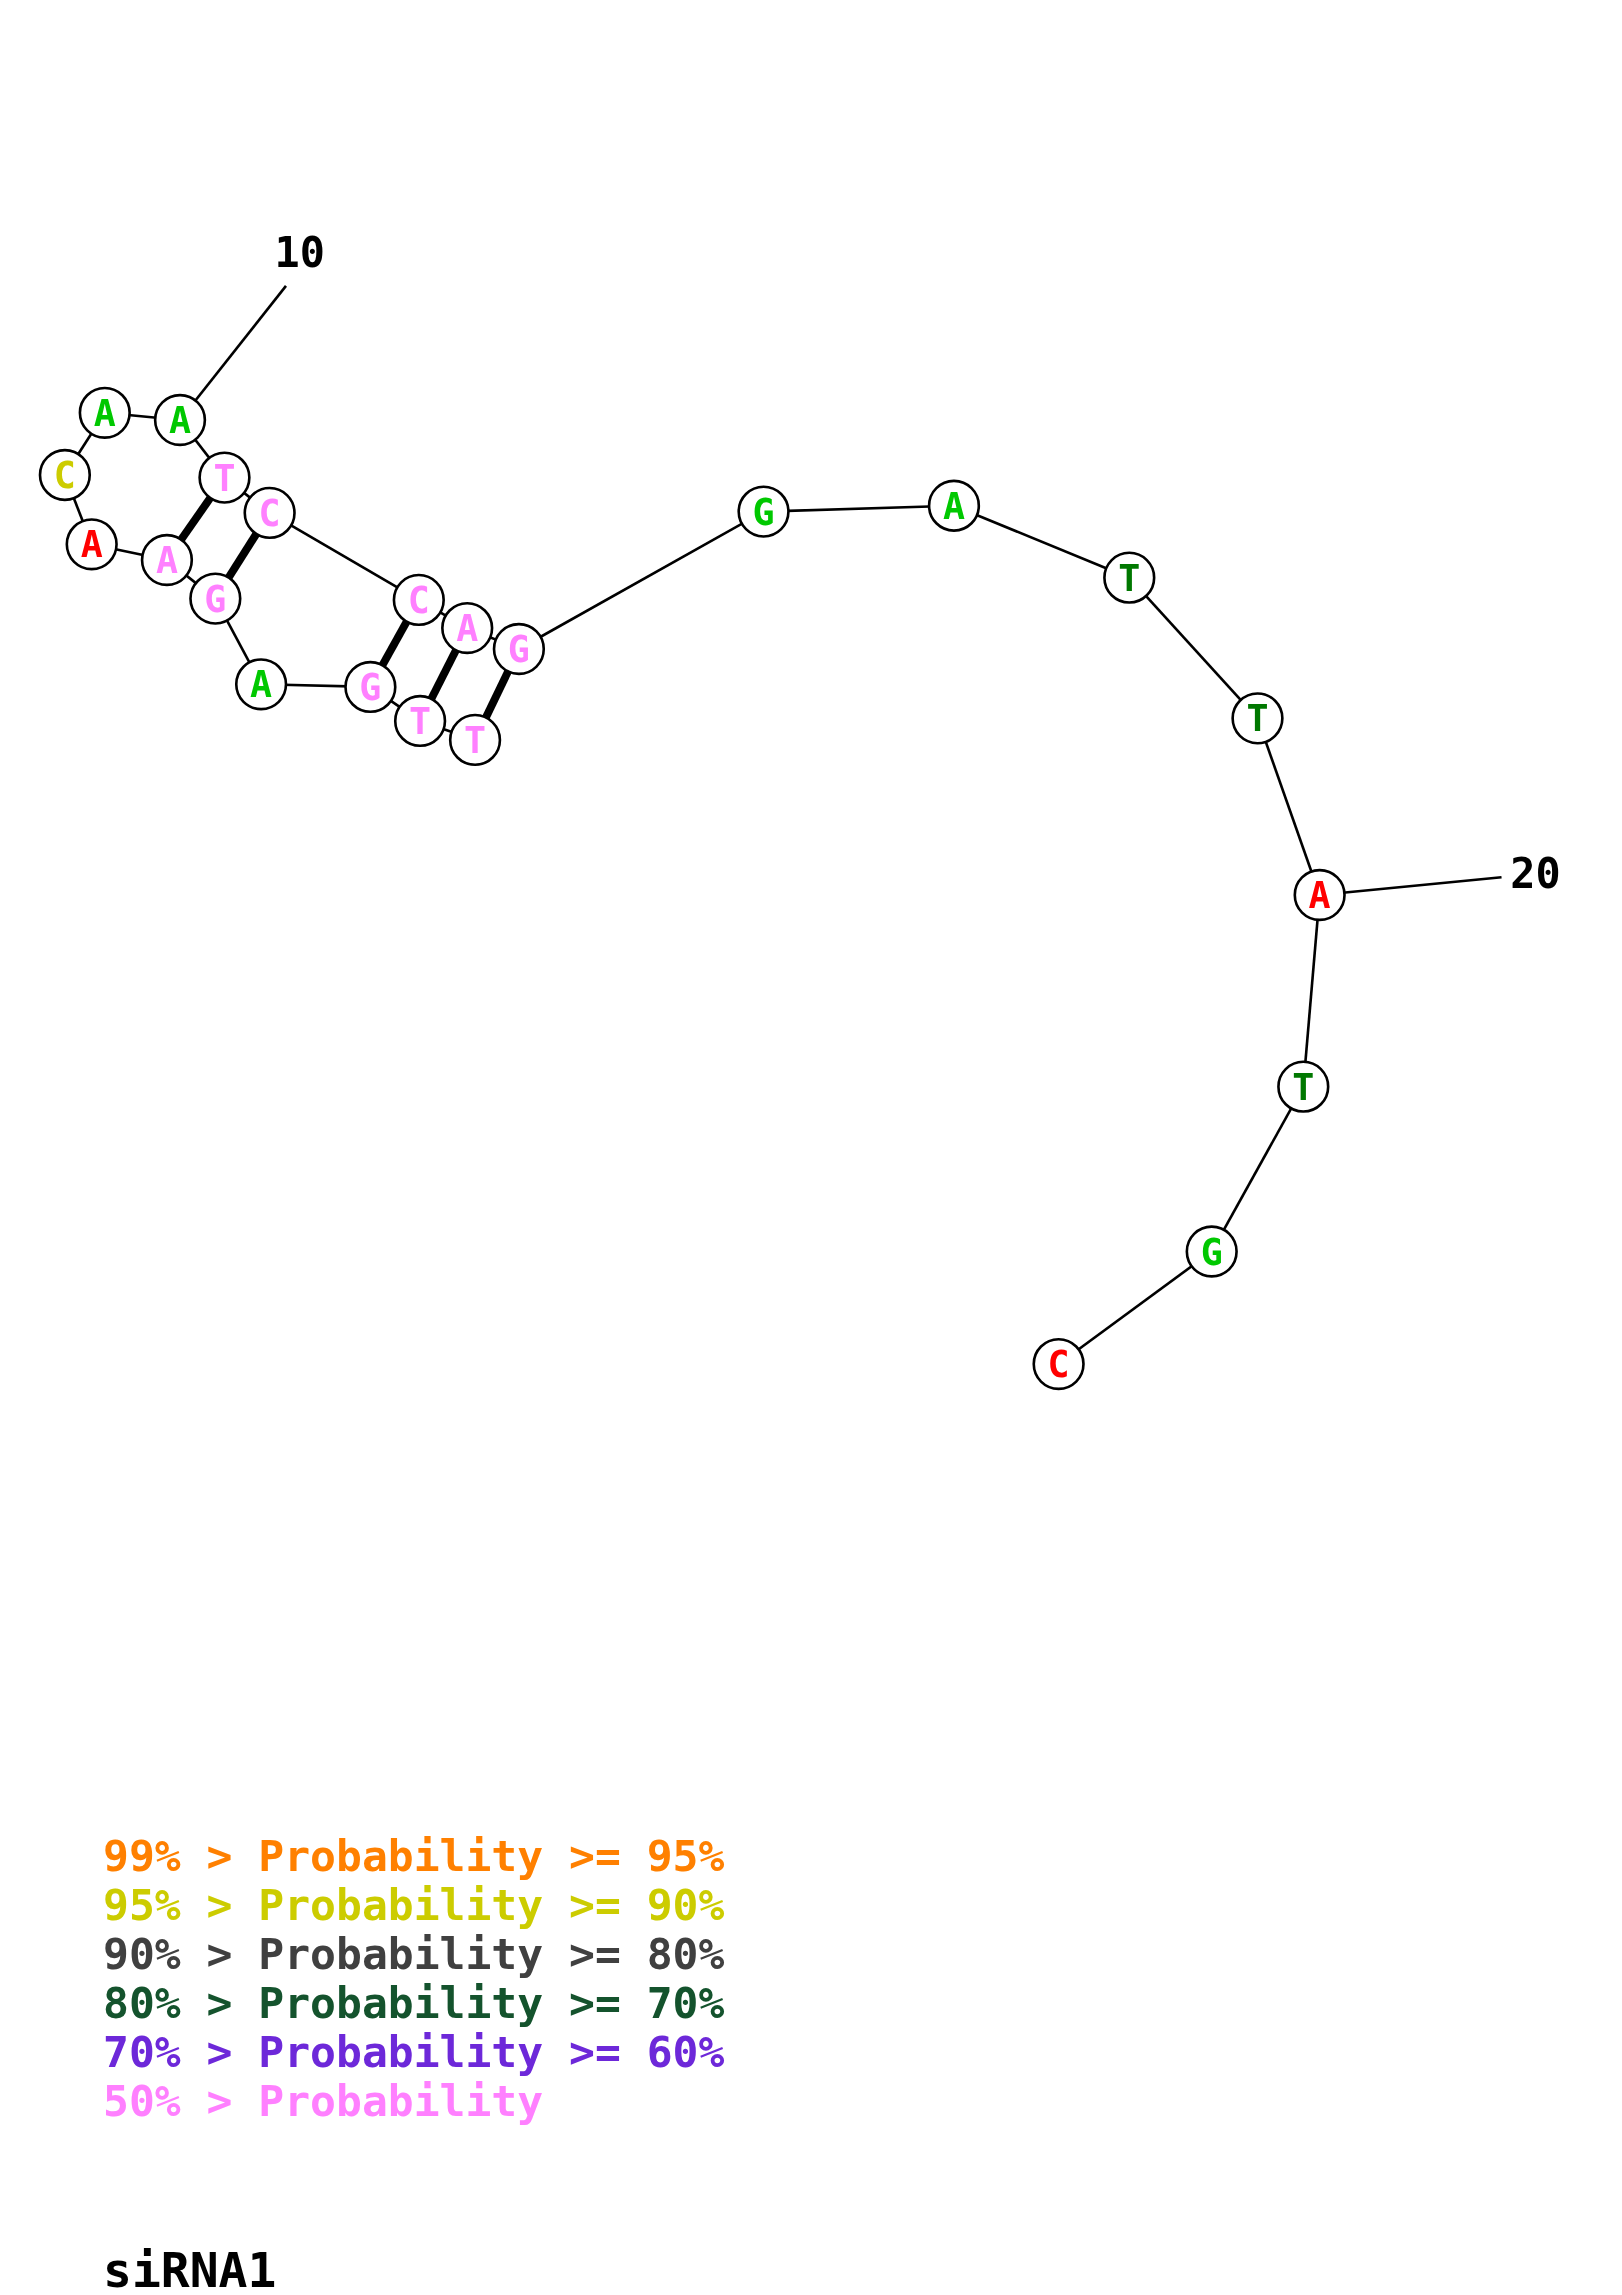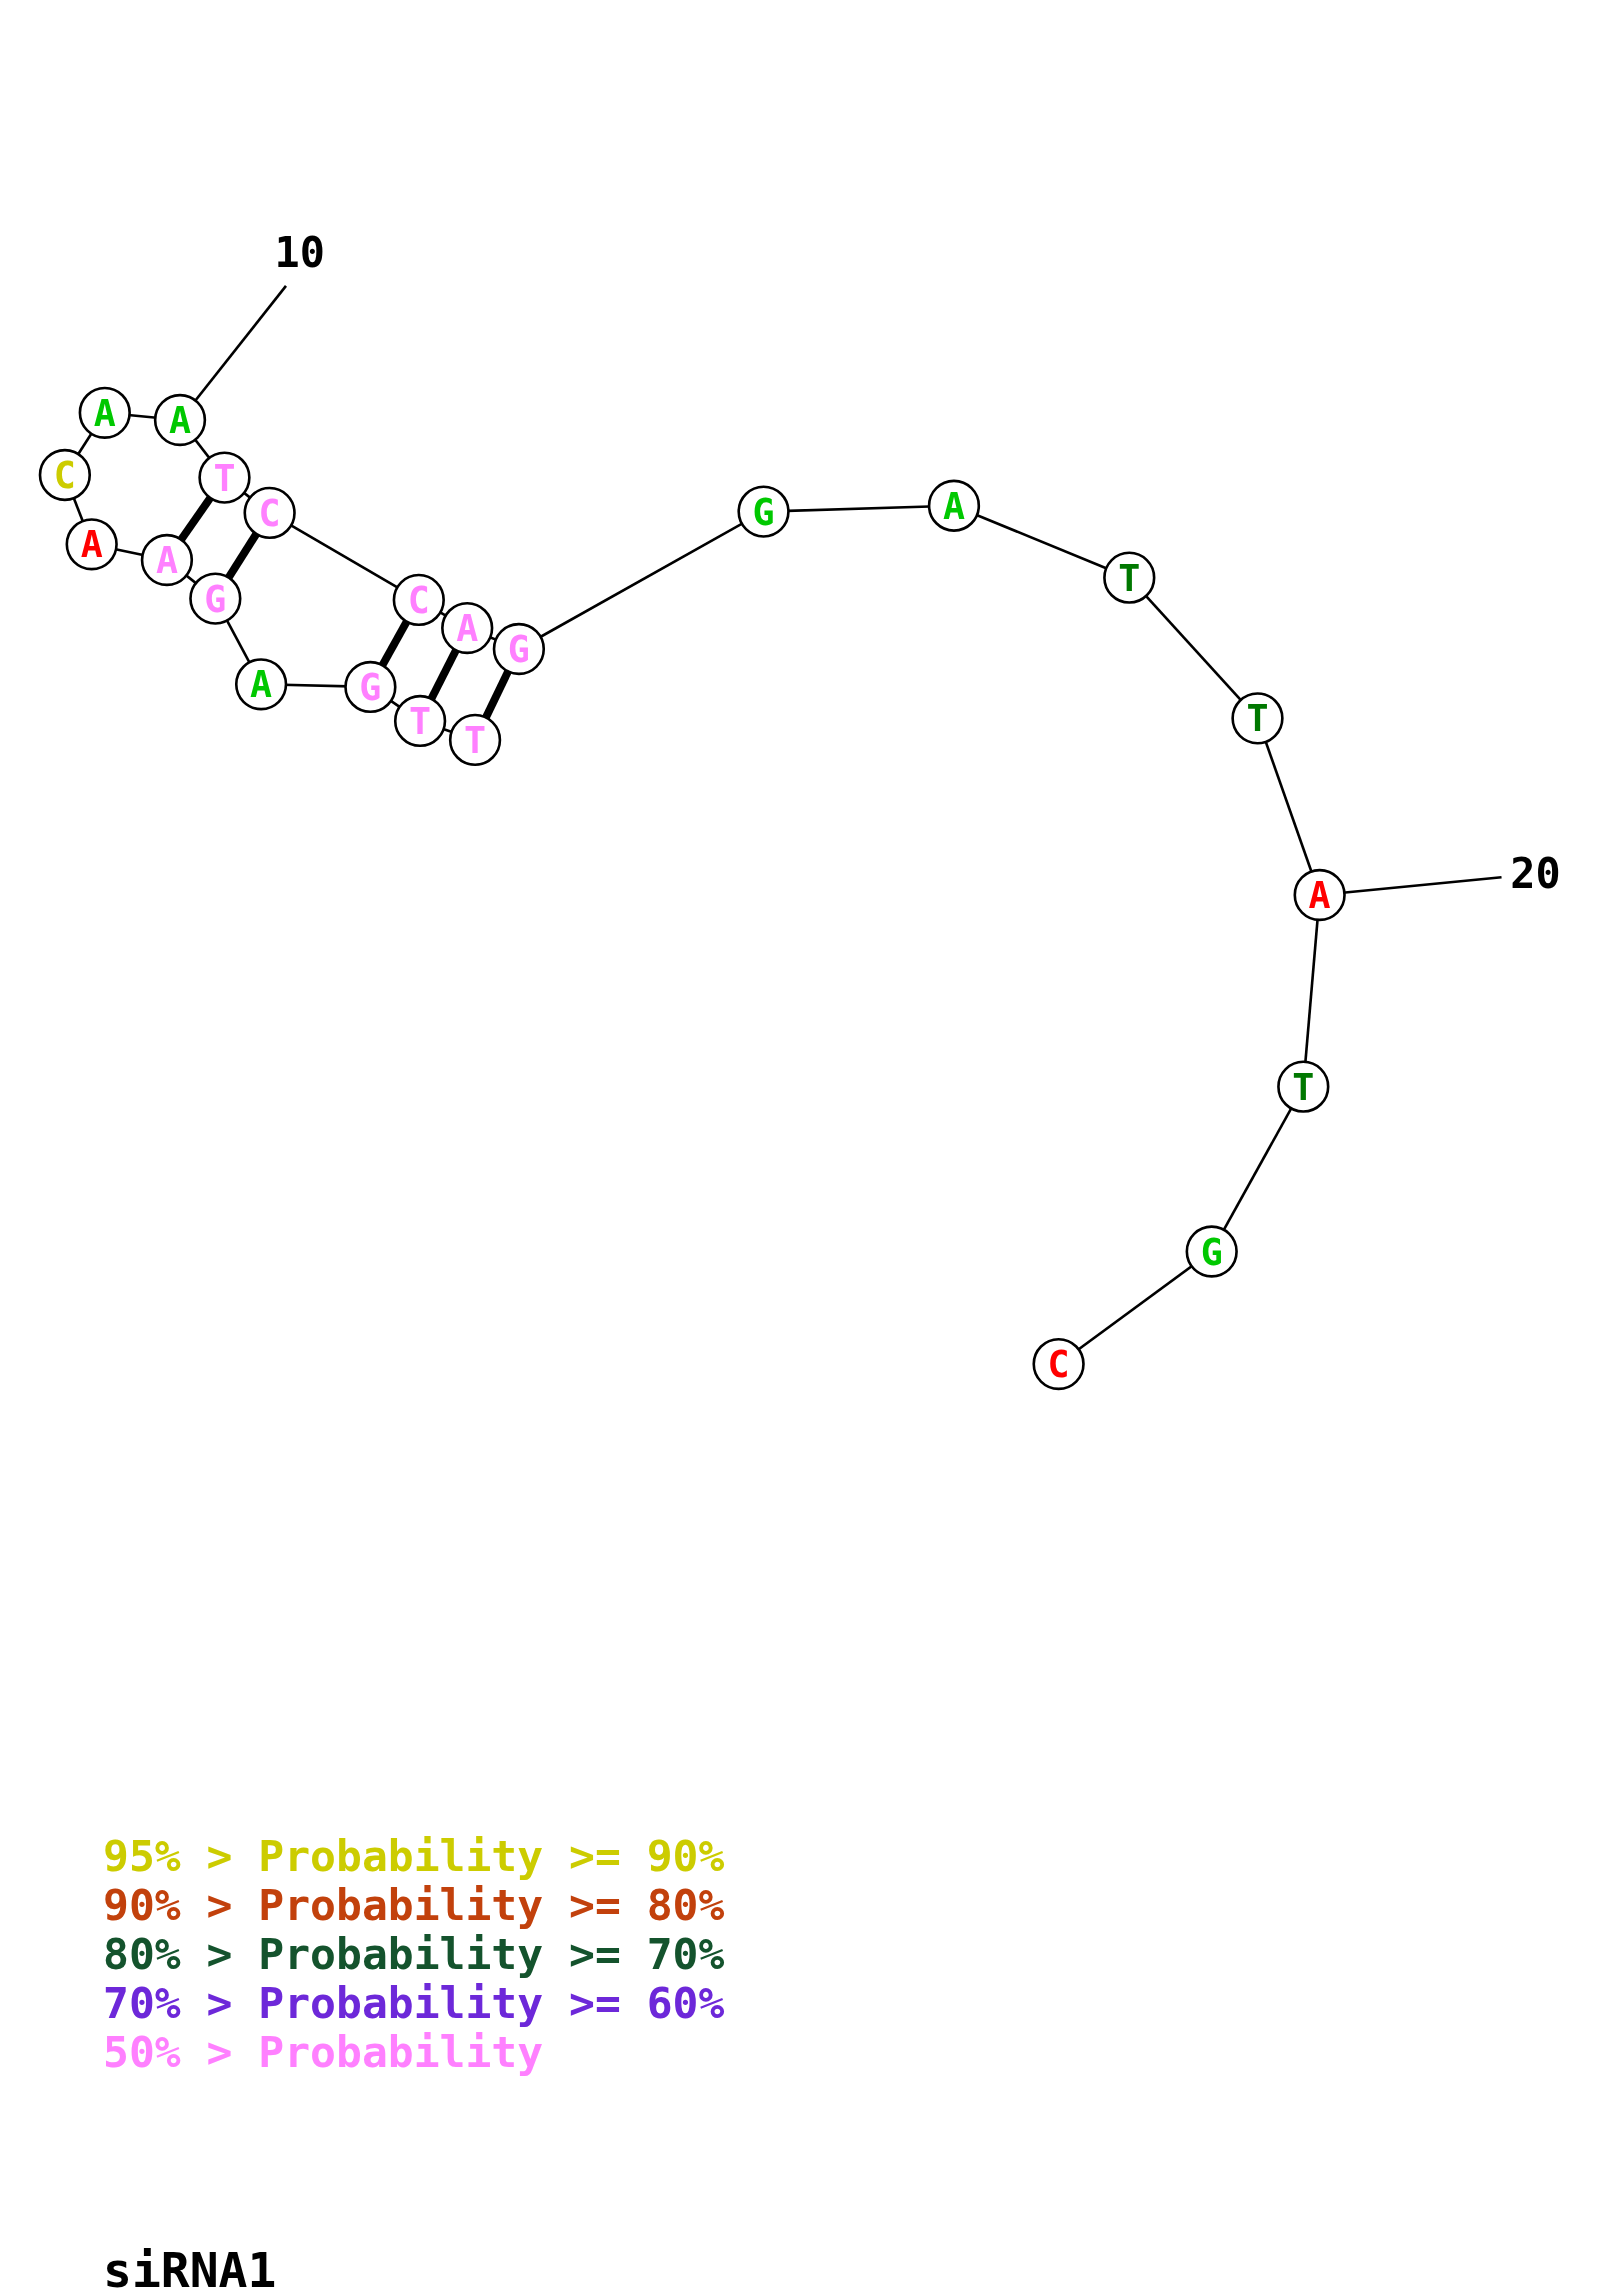--- a/index.html
+++ b/index.html
@@ -144,6 +144,7 @@
 </div>
 
 <div class="legend">
+    <div class="legend-line" style="color: rgb(255, 128, 0);">99% &gt; Probability &gt;= 95%</div>
     <div class="legend-line" style="color: rgb(204, 204, 0);">95% &gt; Probability &gt;= 90%</div>
     <div class="legend-line" style="color: #c2410c;">90% &gt; Probability &gt;= 80%</div>
     <div class="legend-line" style="color: #14532d;">80% &gt; Probability &gt;= 70%</div>

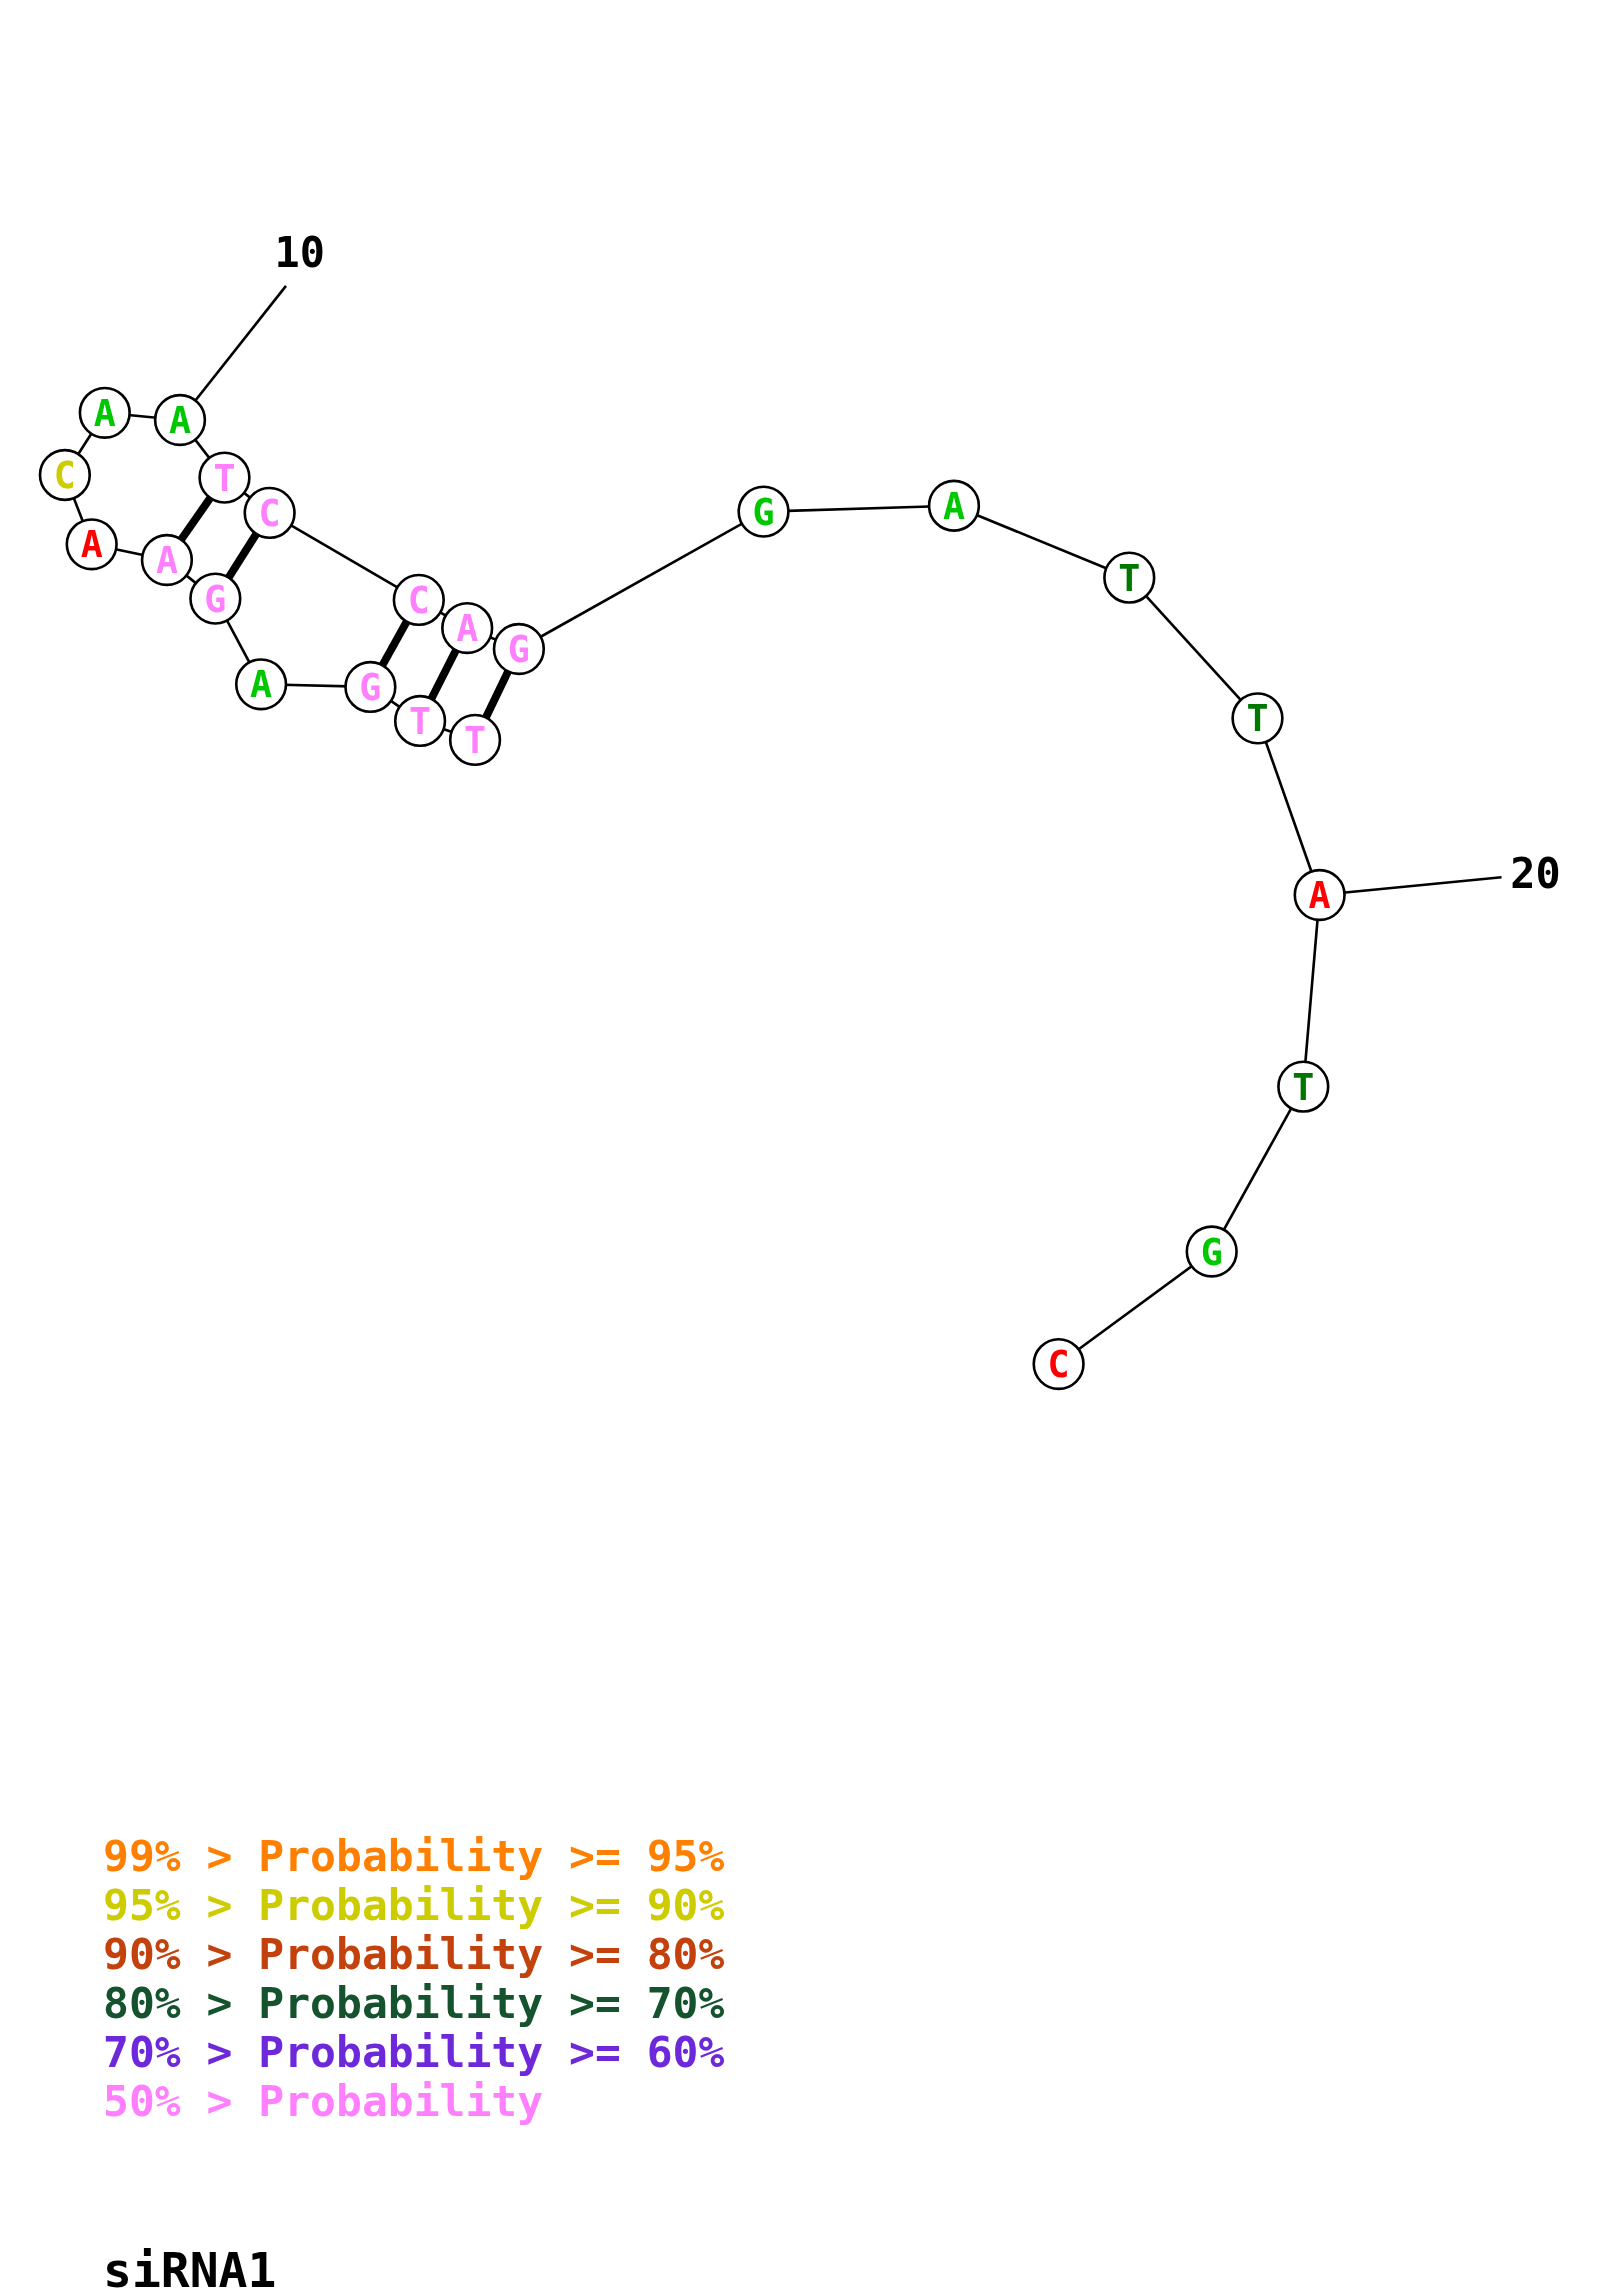--- a/index.html
+++ b/index.html
@@ -146,7 +146,7 @@
 <div class="legend">
     <div class="legend-line" style="color: rgb(255, 128, 0);">99% &gt; Probability &gt;= 95%</div>
     <div class="legend-line" style="color: rgb(204, 204, 0);">95% &gt; Probability &gt;= 90%</div>
-    <div class="legend-line" style="color: #c2410c;">90% &gt; Probability &gt;= 80%</div>
+    <div class="legend-line" style="color: #404040;">90% &gt; Probability &gt;= 80%</div>
     <div class="legend-line" style="color: #14532d;">80% &gt; Probability &gt;= 70%</div>
     <div class="legend-line" style="color: #6d28d9;">70% &gt; Probability &gt;= 60%</div>
     <div class="legend-line" style="color: rgb(255, 128, 255);">50% &gt; Probability</div>

